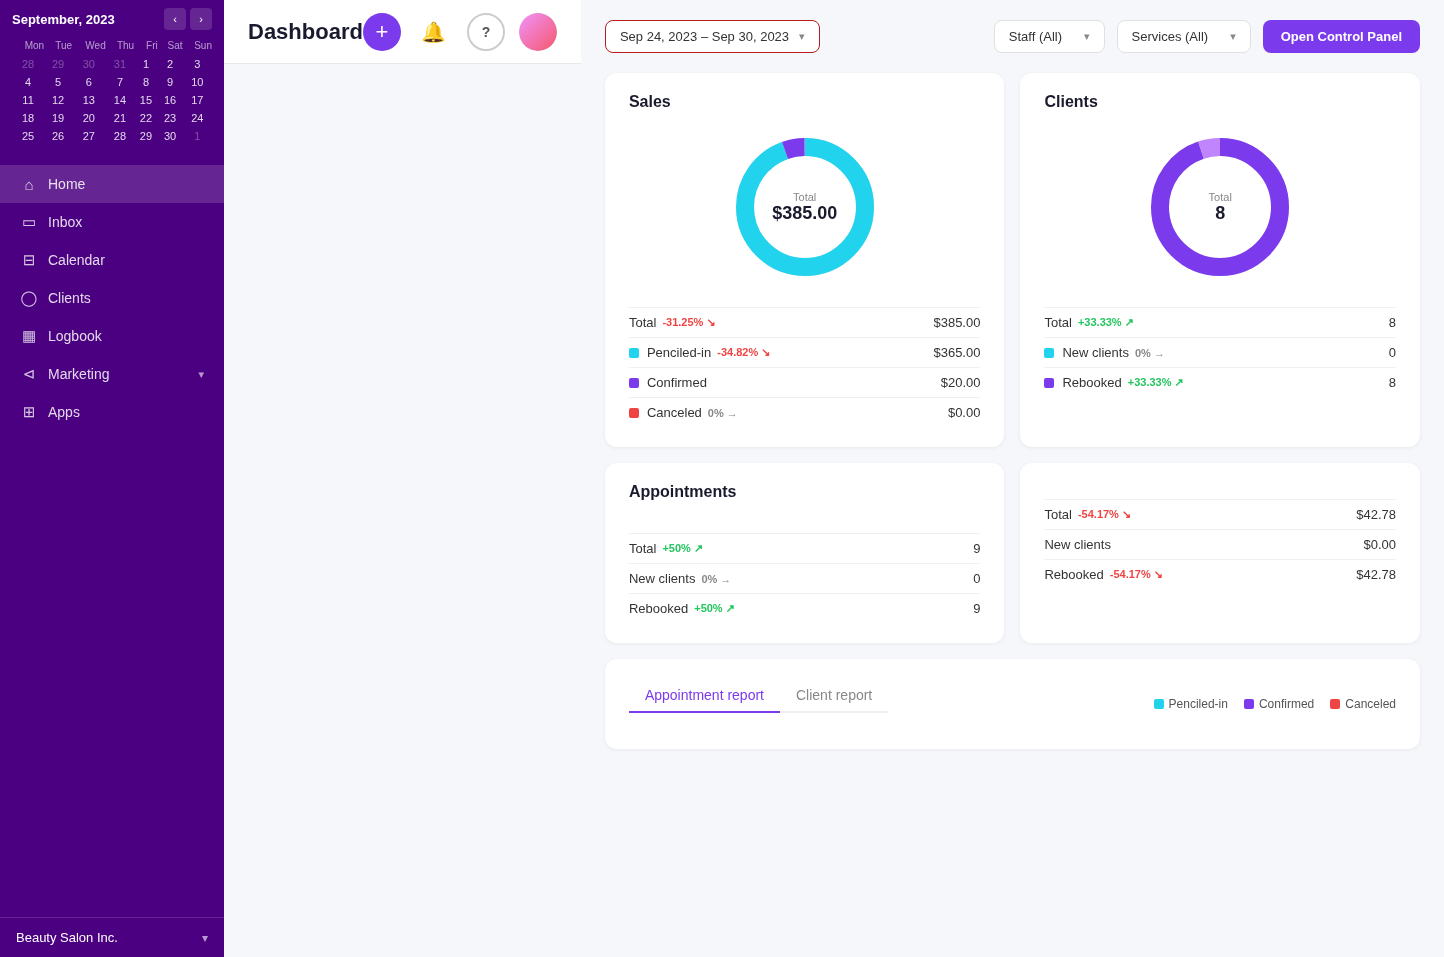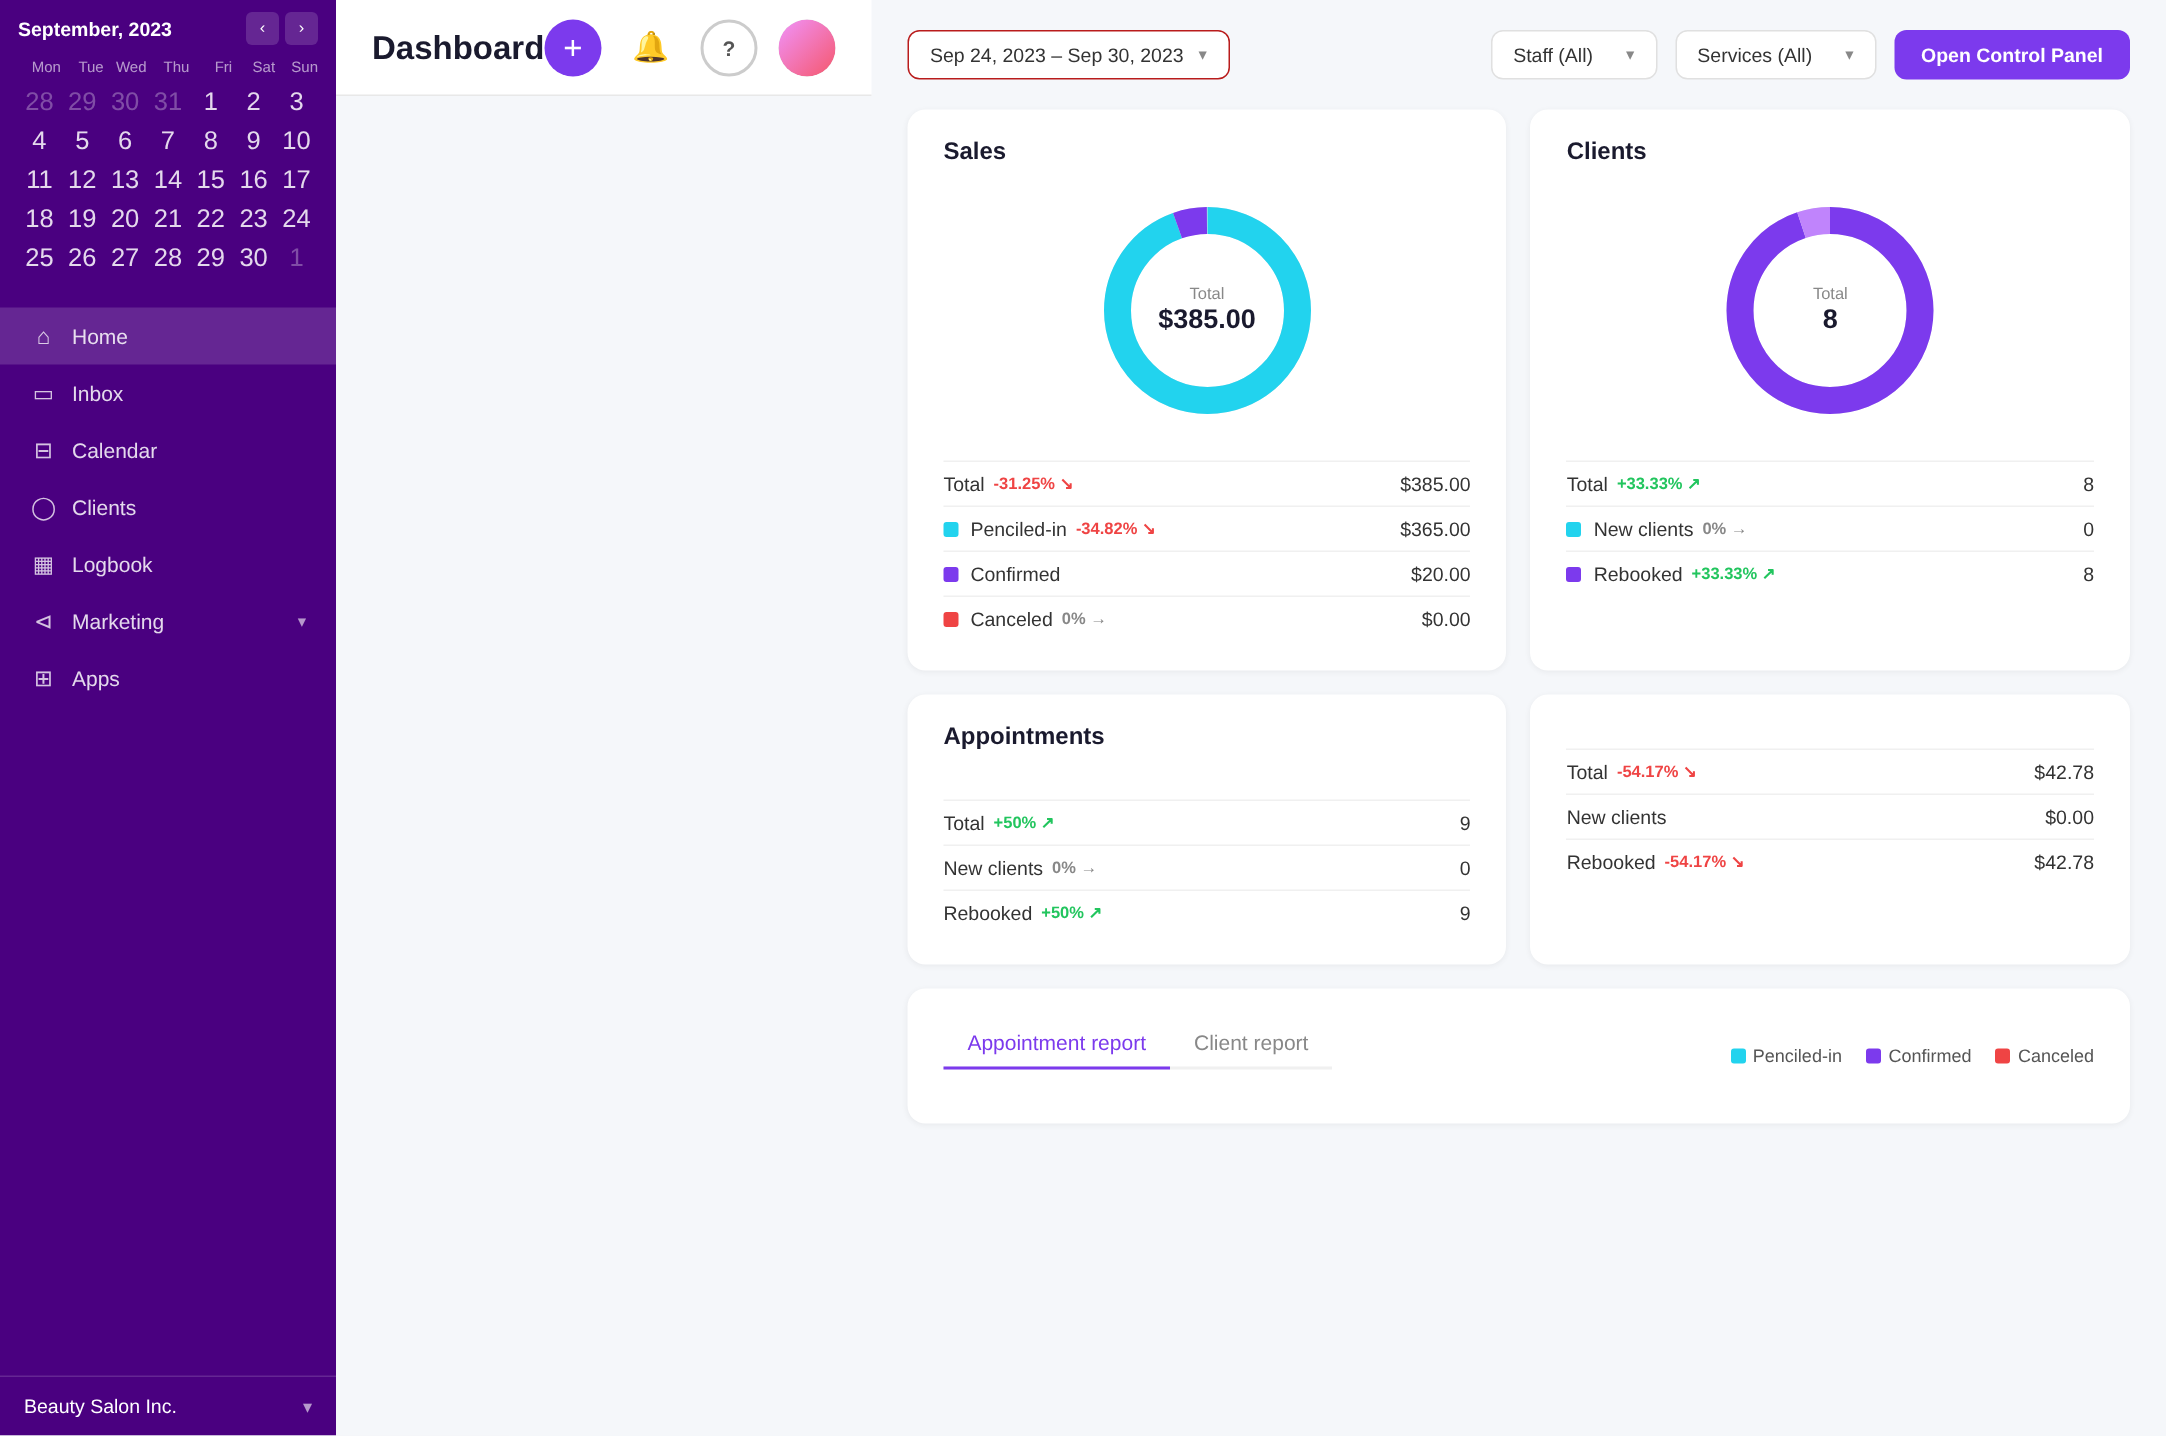--- a/index.html
+++ b/index.html
@@ -15,7 +15,7 @@
     .cal-nav button { background: rgba(255,255,255,0.15); border: none; color: white; width: 22px; height: 22px; border-radius: 4px; cursor: pointer; font-size: 11px; display: flex; align-items: center; justify-content: center; }
     .cal-grid { width: 100%; border-collapse: collapse; }
     .cal-grid th { font-size: 10px; color: rgba(255,255,255,0.6); text-align: right; padding: 2px 0 4px; font-weight: 500; }
-    .cal-grid td { font-size: 17px; color: rgba(255,255,255,0.85); text-align: center; padding: 3px 1px; cursor: pointer; border-radius: 50%; }
+    .cal-grid td { font-size: 11px; color: rgba(255,255,255,0.85); text-align: center; padding: 3px 1px; cursor: pointer; border-radius: 50%; }
     .cal-grid td.other-month { color: rgba(255,255,255,0.3); }
     .nav-section { padding: 8px 0; flex: 1; }
     .nav-item { display: flex; align-items: center; gap: 10px; padding: 10px 20px; cursor: pointer; color: rgba(255,255,255,0.85); font-size: 14px; font-weight: 500; }

